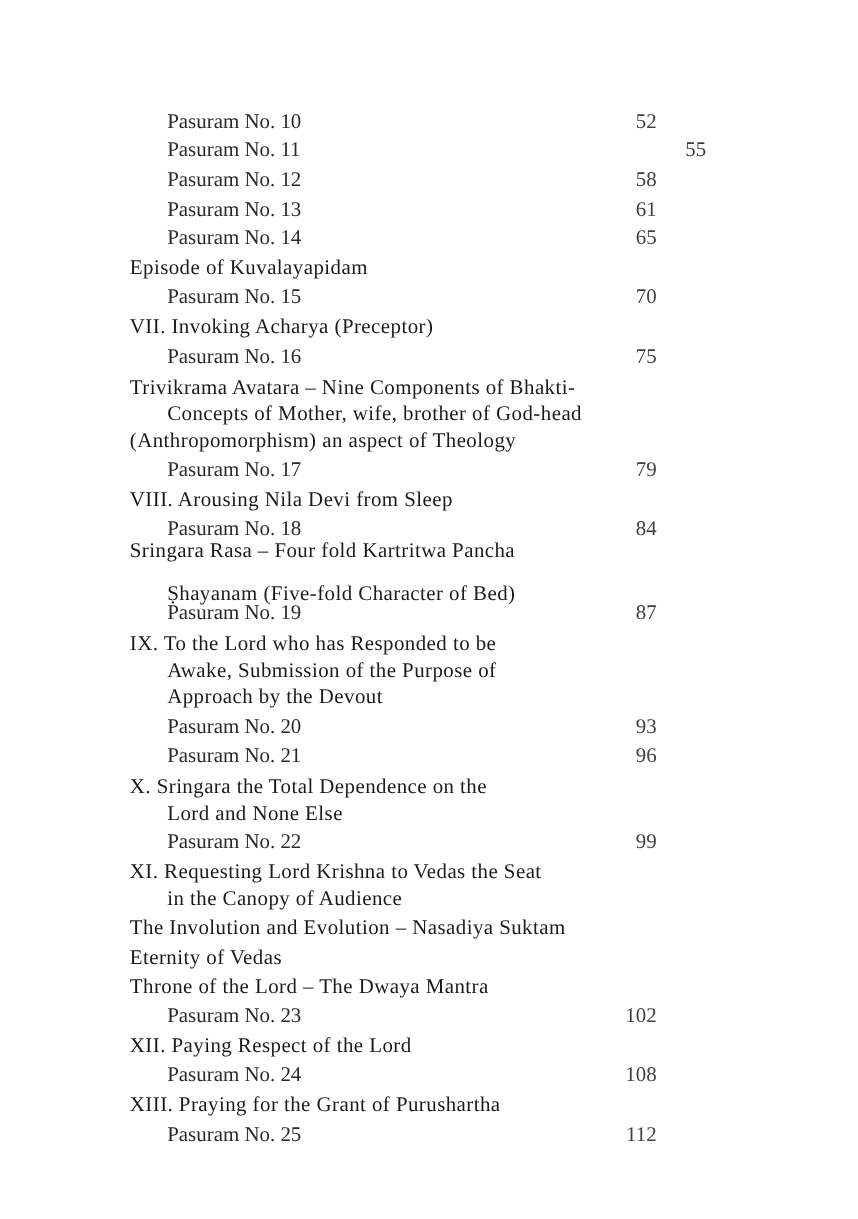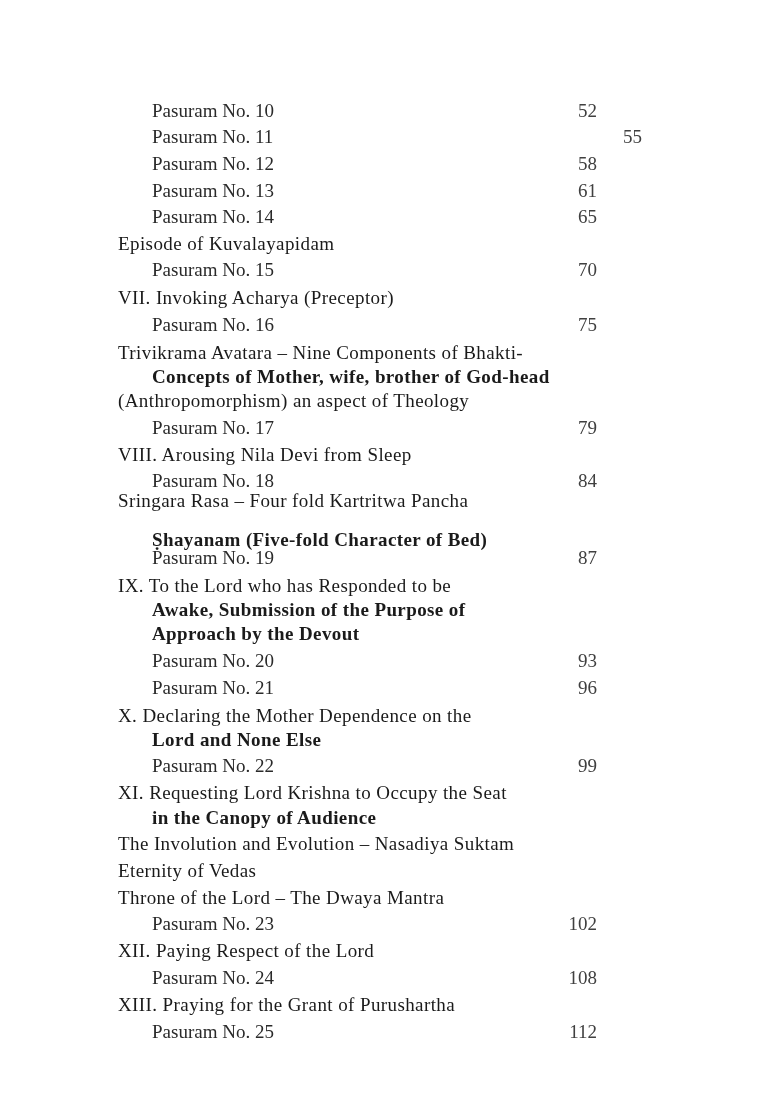--- a/index.html
+++ b/index.html
@@ -8,7 +8,7 @@
   .line { position:absolute; left:0; width:720px; height:26px; line-height:26px; white-space:nowrap; }
   .title { position:absolute; font-size:19px; }
   .title.h { left:118px; font-weight:normal; letter-spacing:0.4px; }
-  .title.c { left:152px; font-weight:bold; letter-spacing:0.4px; }
+  .title.c { left:152px; font-weight:normal; letter-spacing:0.4px; }
   .title.p { left:152px; font-weight:normal; color:#2a2a2a; font-size:19px; }
   .page { position:absolute; right:123px; font-size:19px; text-align:right; color:#404040; }
 </style>

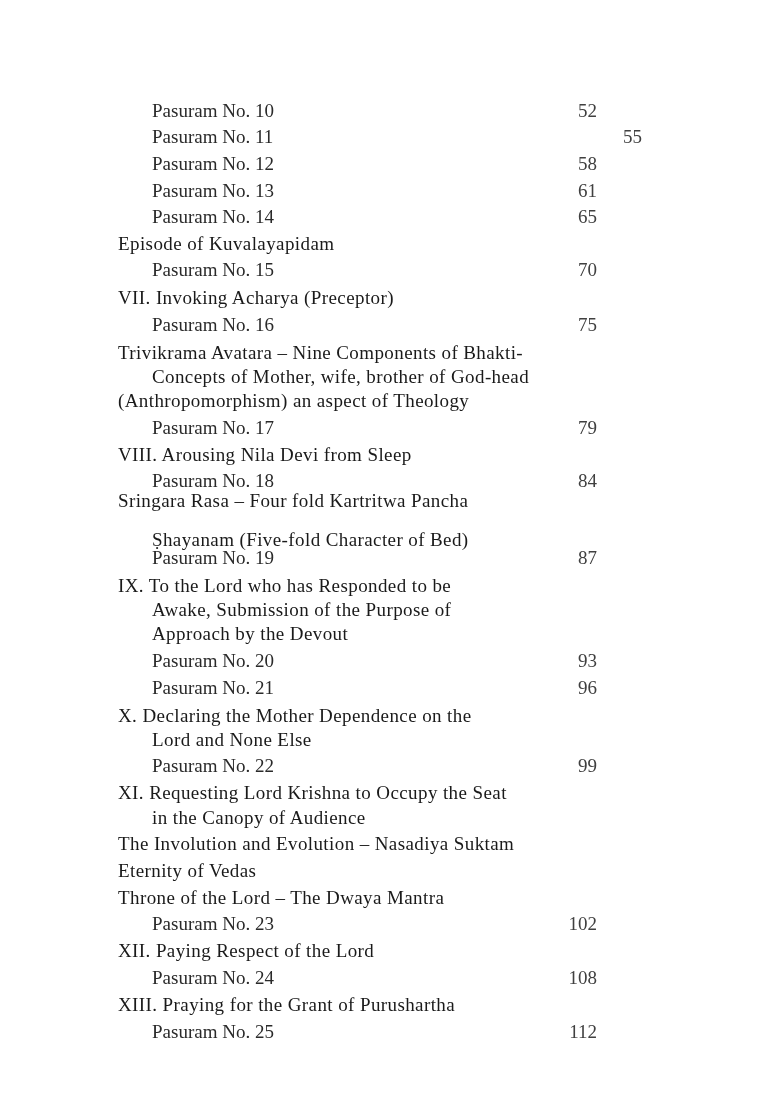--- a/index.html
+++ b/index.html
@@ -98,7 +98,7 @@
       <span class="page">96</span>
     </div>
     <div class="line" style="top: 703px;">
-      <span class="title h">X. Declaring the Mother Dependence on the</span>
+      <span class="title h">X. Sringara the Total Dependence on the</span>
     </div>
     <div class="line" style="top: 727px;">
       <span class="title c">Lord and None Else</span>

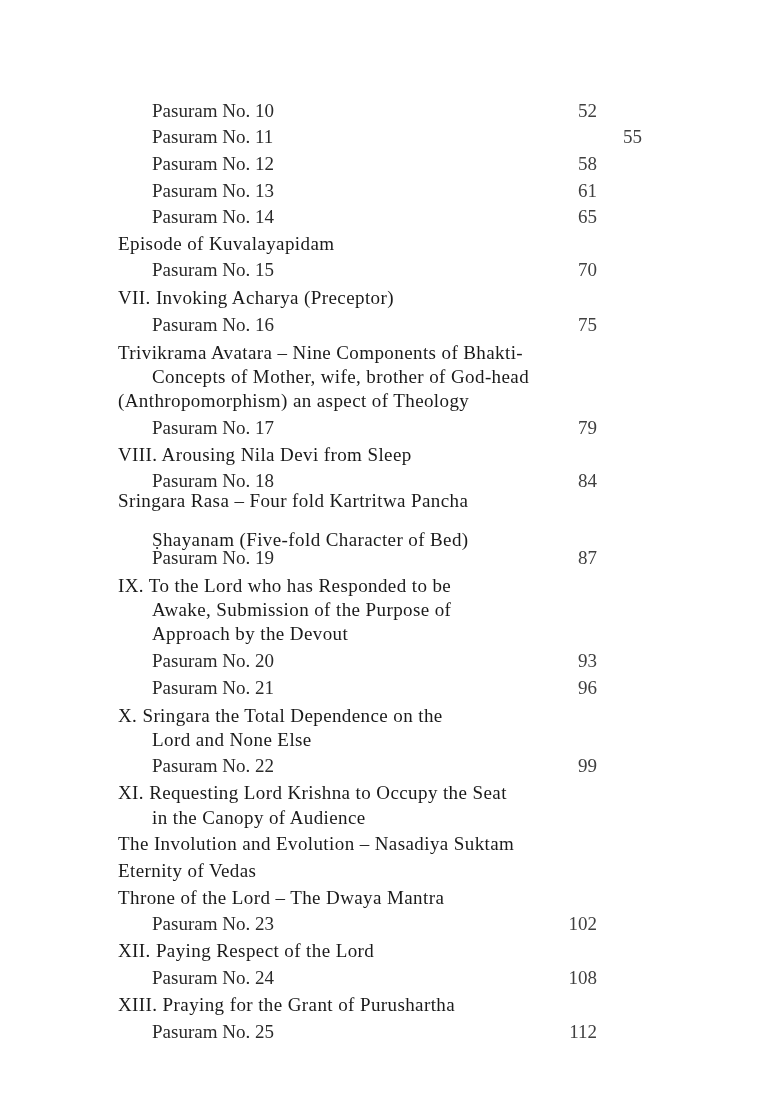--- a/index.html
+++ b/index.html
@@ -108,7 +108,7 @@
       <span class="page">99</span>
     </div>
     <div class="line" style="top: 780px;">
-      <span class="title h">XI. Requesting Lord Krishna to Occupy the Seat</span>
+      <span class="title h">XI. Requesting Lord Krishna to Vedas the Seat</span>
     </div>
     <div class="line" style="top: 805px;">
       <span class="title c">in the Canopy of Audience</span>

